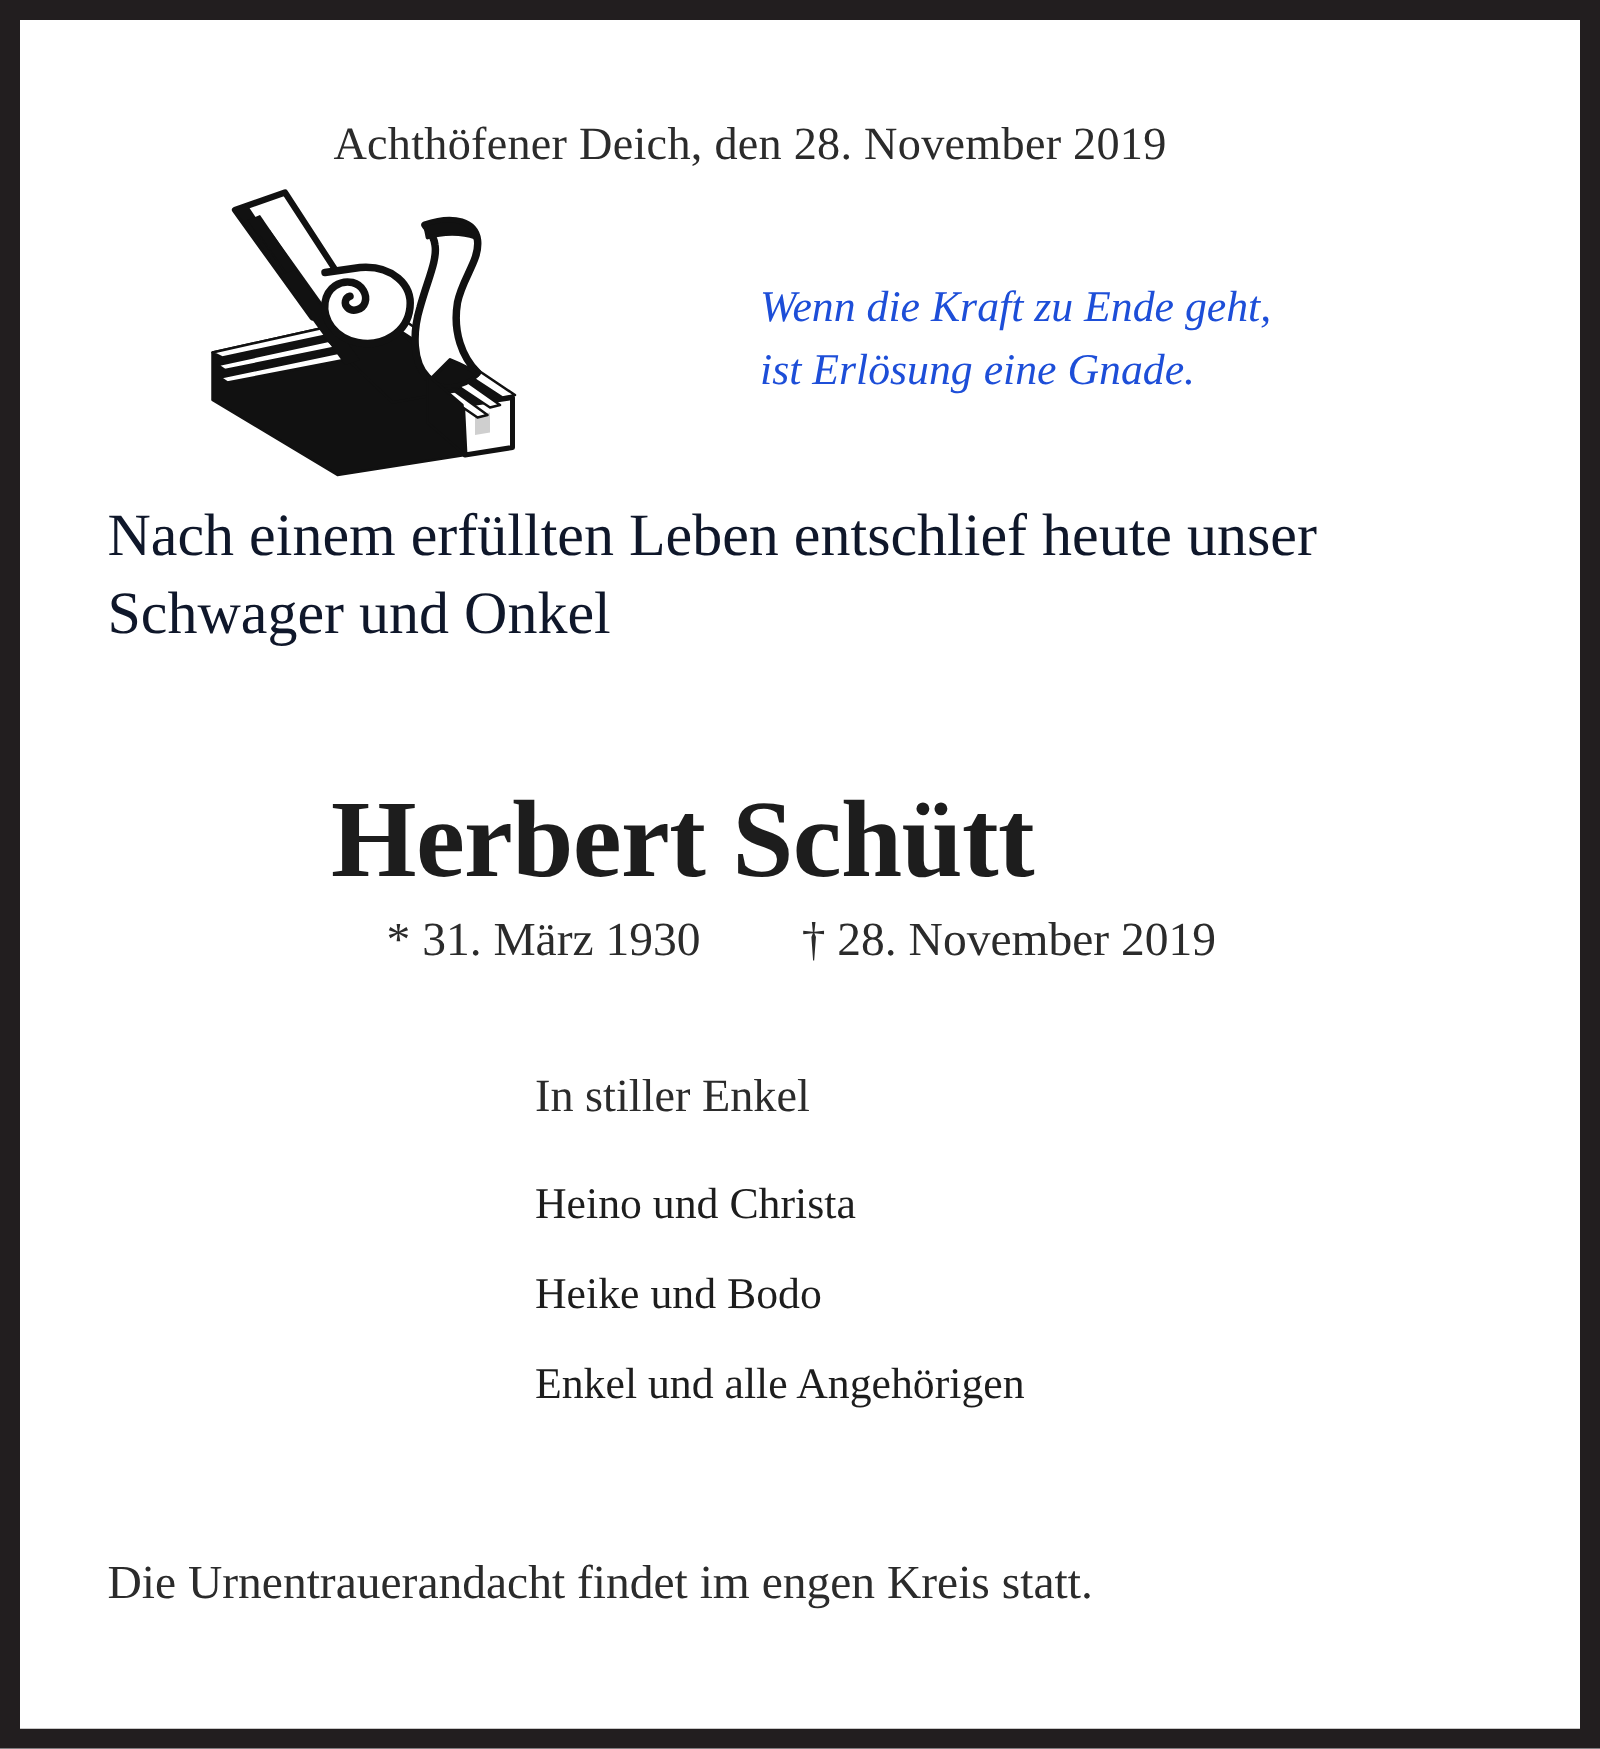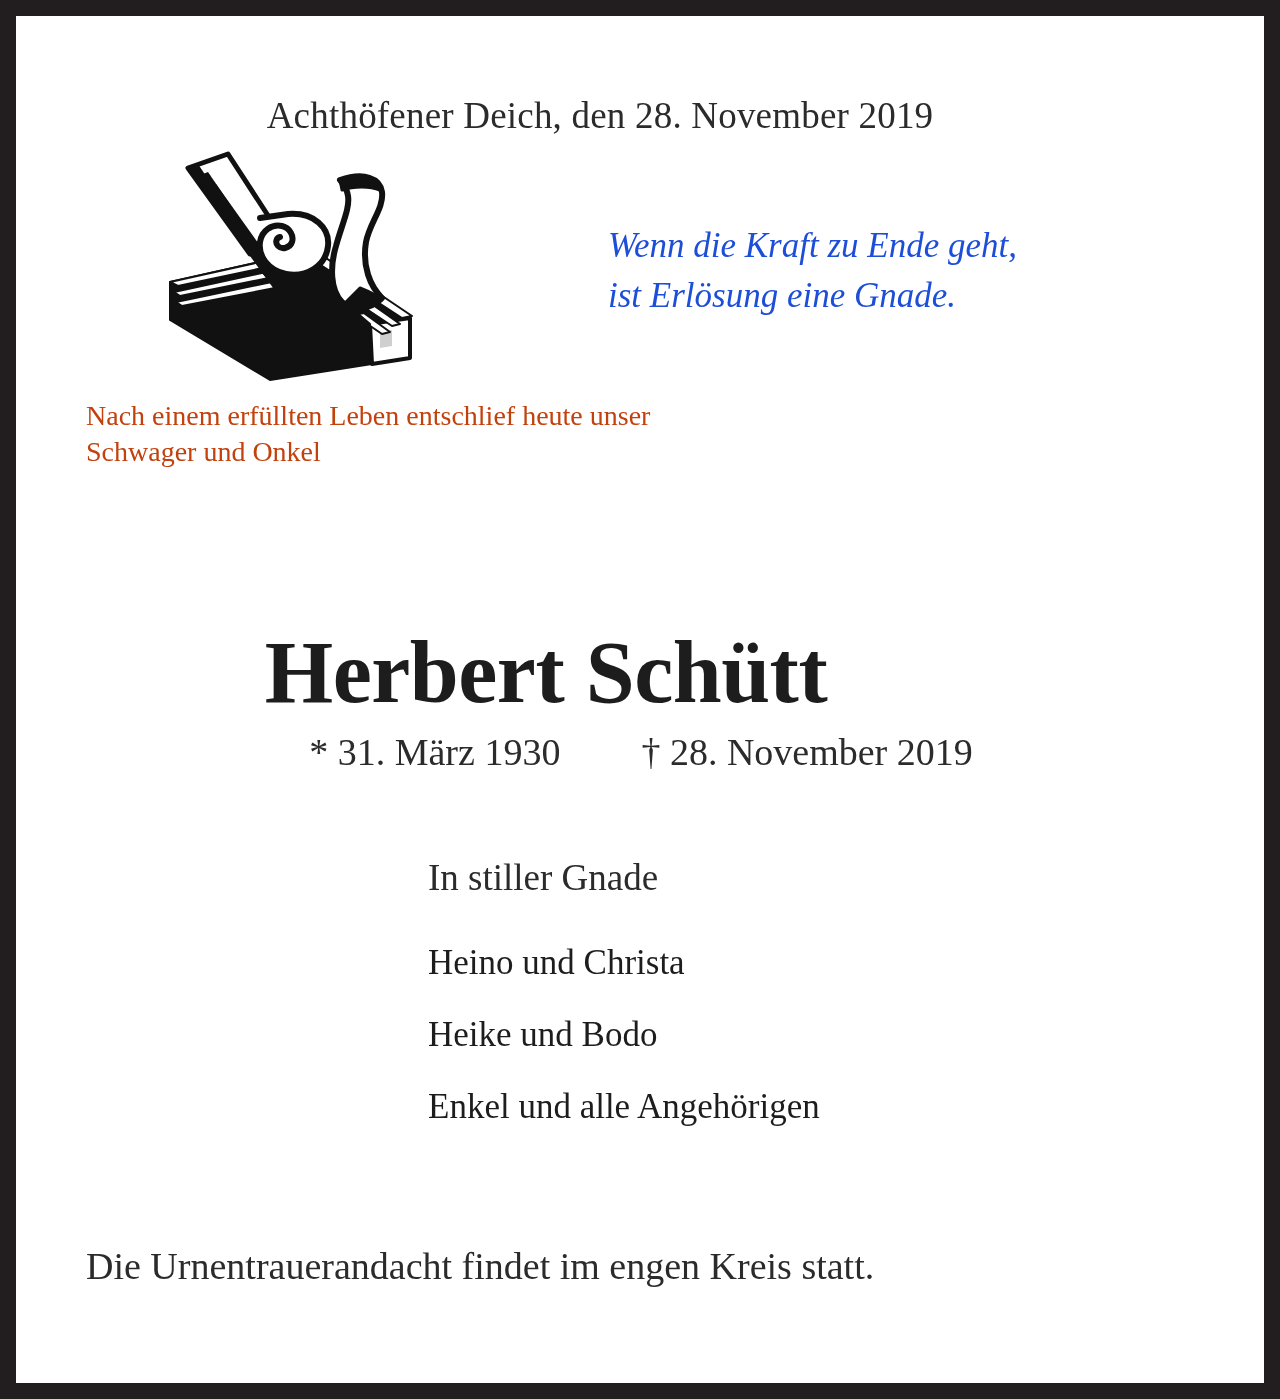--- a/index.html
+++ b/index.html
@@ -80,9 +80,9 @@
     left: 70px;
     top: 382px;
     width: 1110px;
-    font-size: 28px;
+    font-size: 48px;
     line-height: 1.30;
-    color: #c2410c;
+    color: #0f172a;
     text-align: justify;
     text-justify: inter-word;
   }

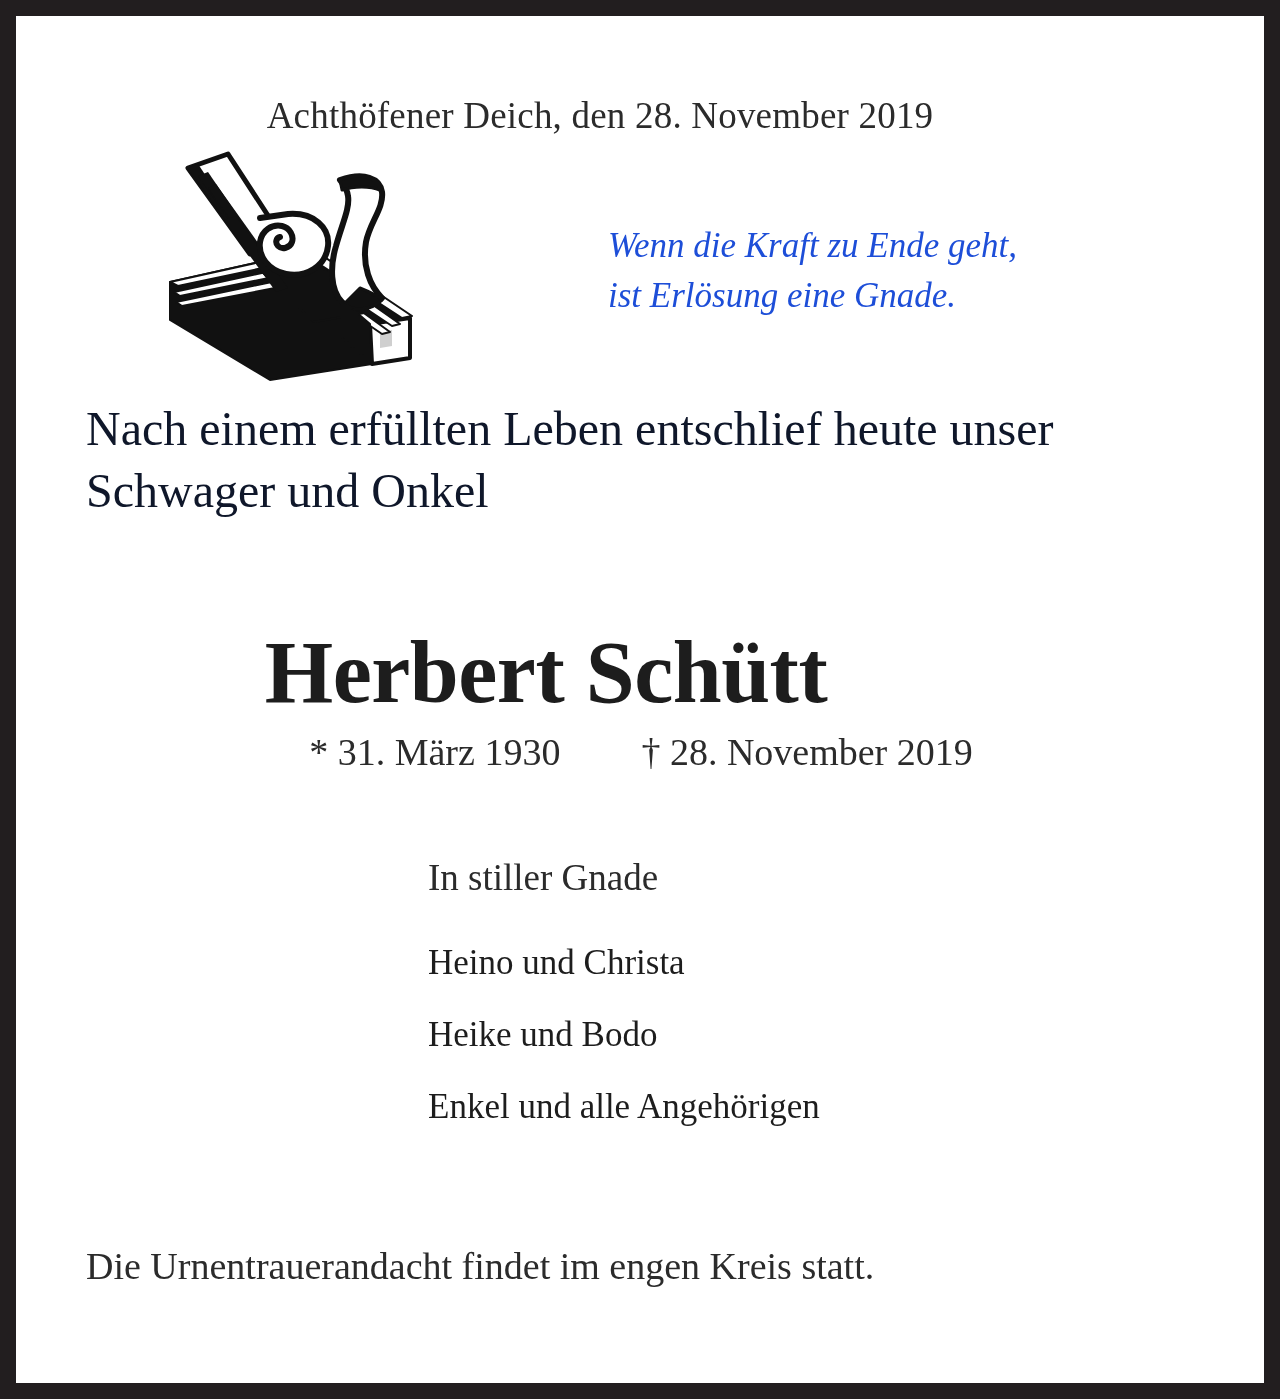--- a/index.html
+++ b/index.html
@@ -237,7 +237,7 @@
     </div>
 
     <div class="mourners">
-      <div class="mourners-heading">In stiller Gnade</div>
+      <div class="mourners-heading">In stiller Enkel</div>
       <div class="mourner-line">Heino und Christa</div>
       <div class="mourner-line">Heike und Bodo</div>
       <div class="mourner-line">Enkel und alle Angehörigen</div>

